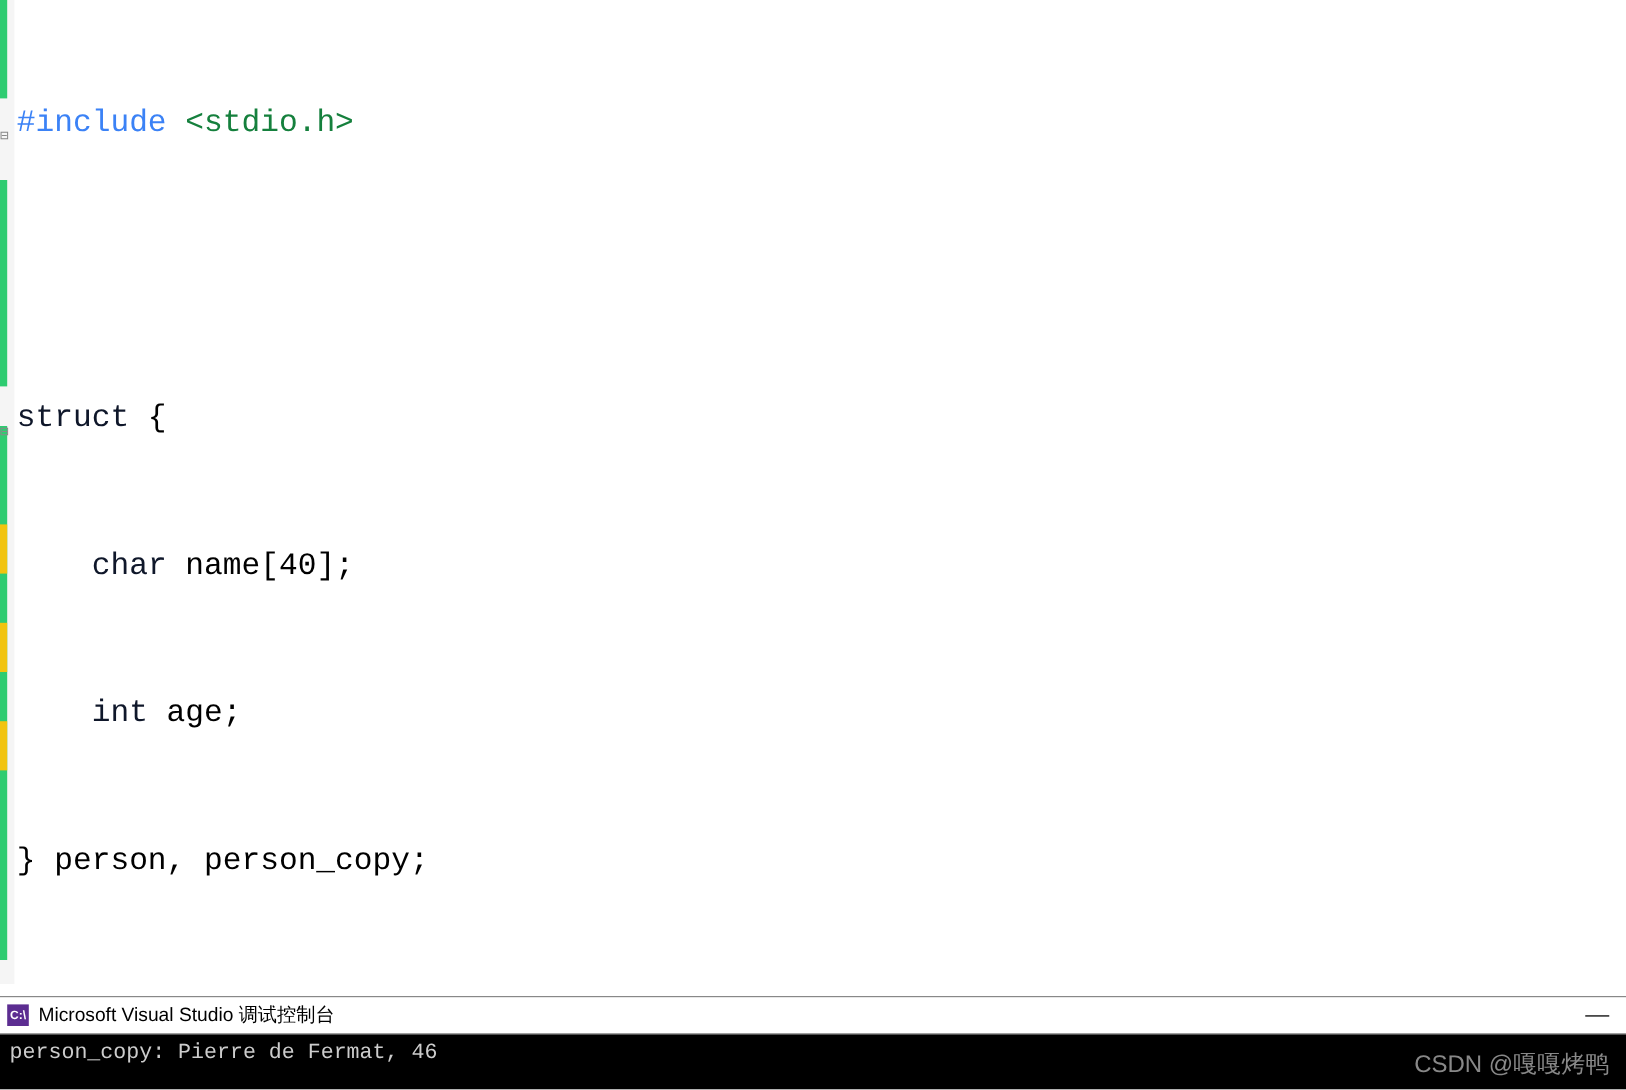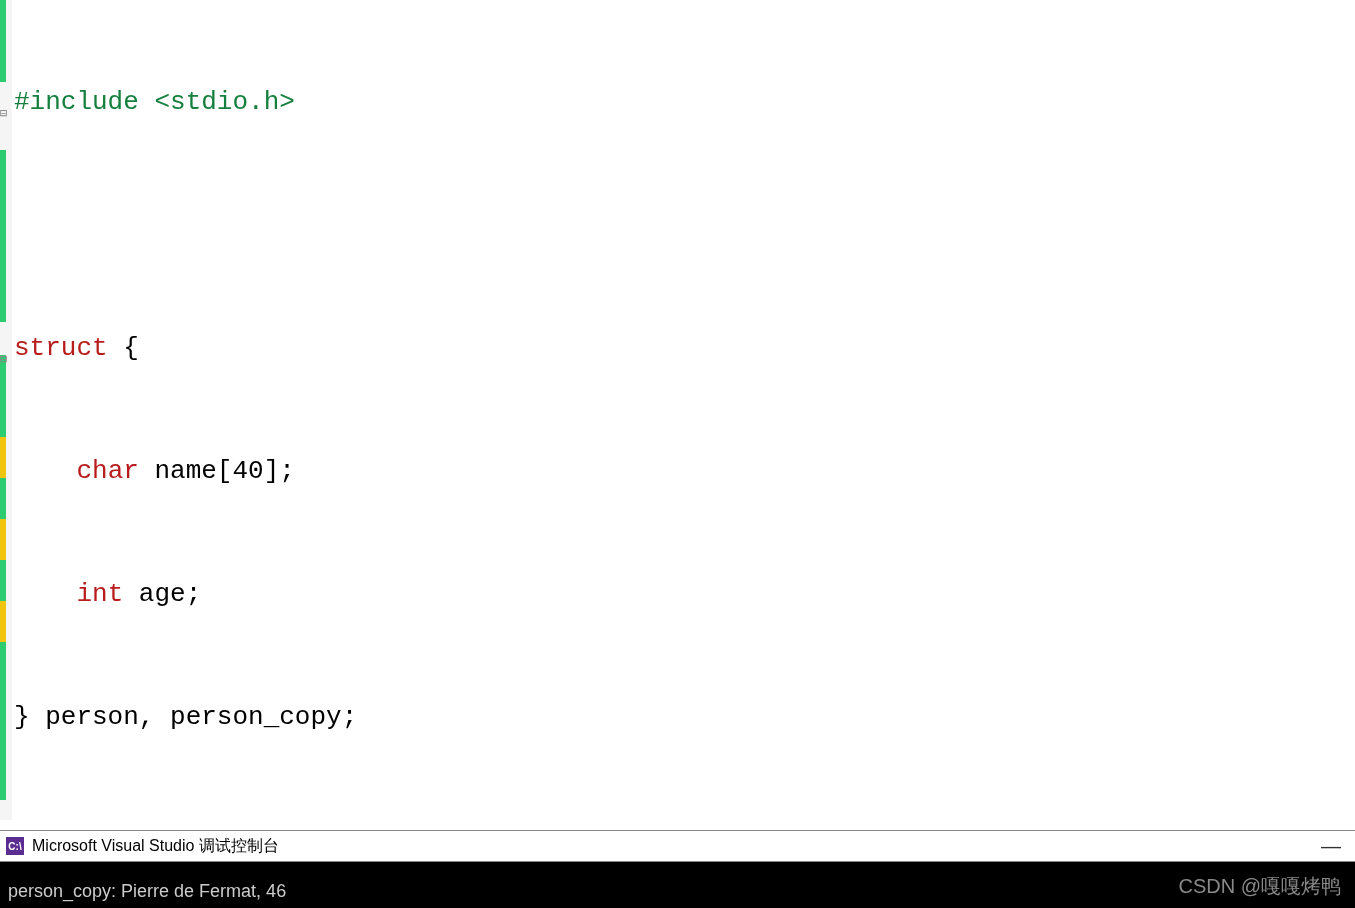--- a/index.html
+++ b/index.html
@@ -60,7 +60,7 @@
     }
     .kw { color: #b91c1c; }
     .str { color: #15803d; }
-    .ident { color: #15803d; }
+    .ident { color: #3b82f6; }
     .black { color: #000; }
     
     .console-title {

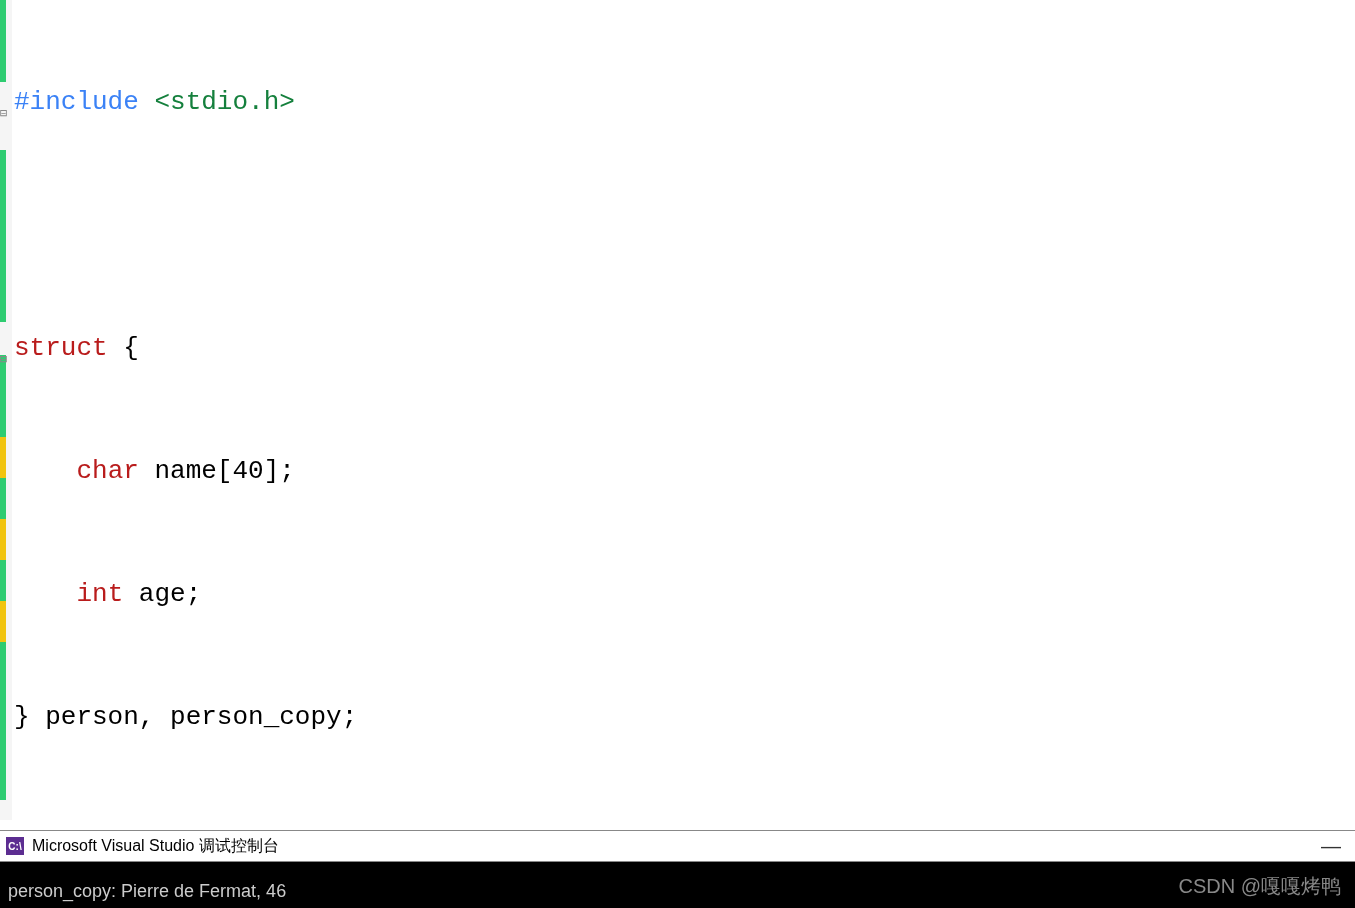--- a/index.html
+++ b/index.html
@@ -58,7 +58,7 @@
       border: 1px solid #ccc;
       z-index: -1;
     }
-    .kw { color: #b91c1c; }
+    .kw { color: #0f172a; }
     .str { color: #15803d; }
     .ident { color: #3b82f6; }
     .black { color: #000; }

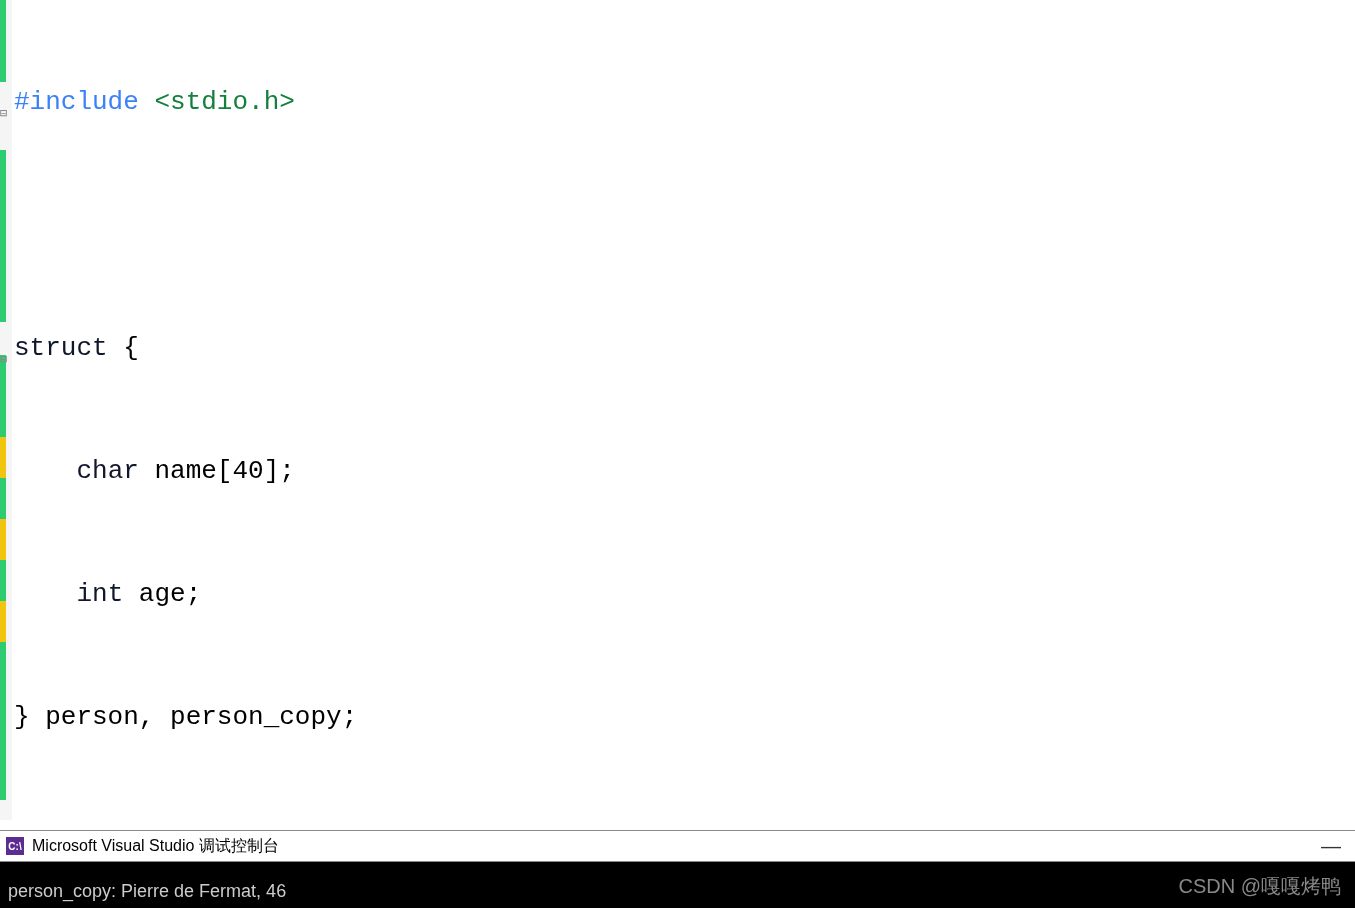--- a/index.html
+++ b/index.html
@@ -105,11 +105,11 @@
       height: 46px;
       background: #000;
       color: #ccc;
-      font-family: Liberation Sans, sans-serif;
+      font-family: Liberation Mono, monospace;
       font-size: 18px;
       padding: 6px 8px;
       display: flex;
-      align-items: flex-end;
+      align-items: flex-start;
     }
     .watermark {
       position: absolute;

